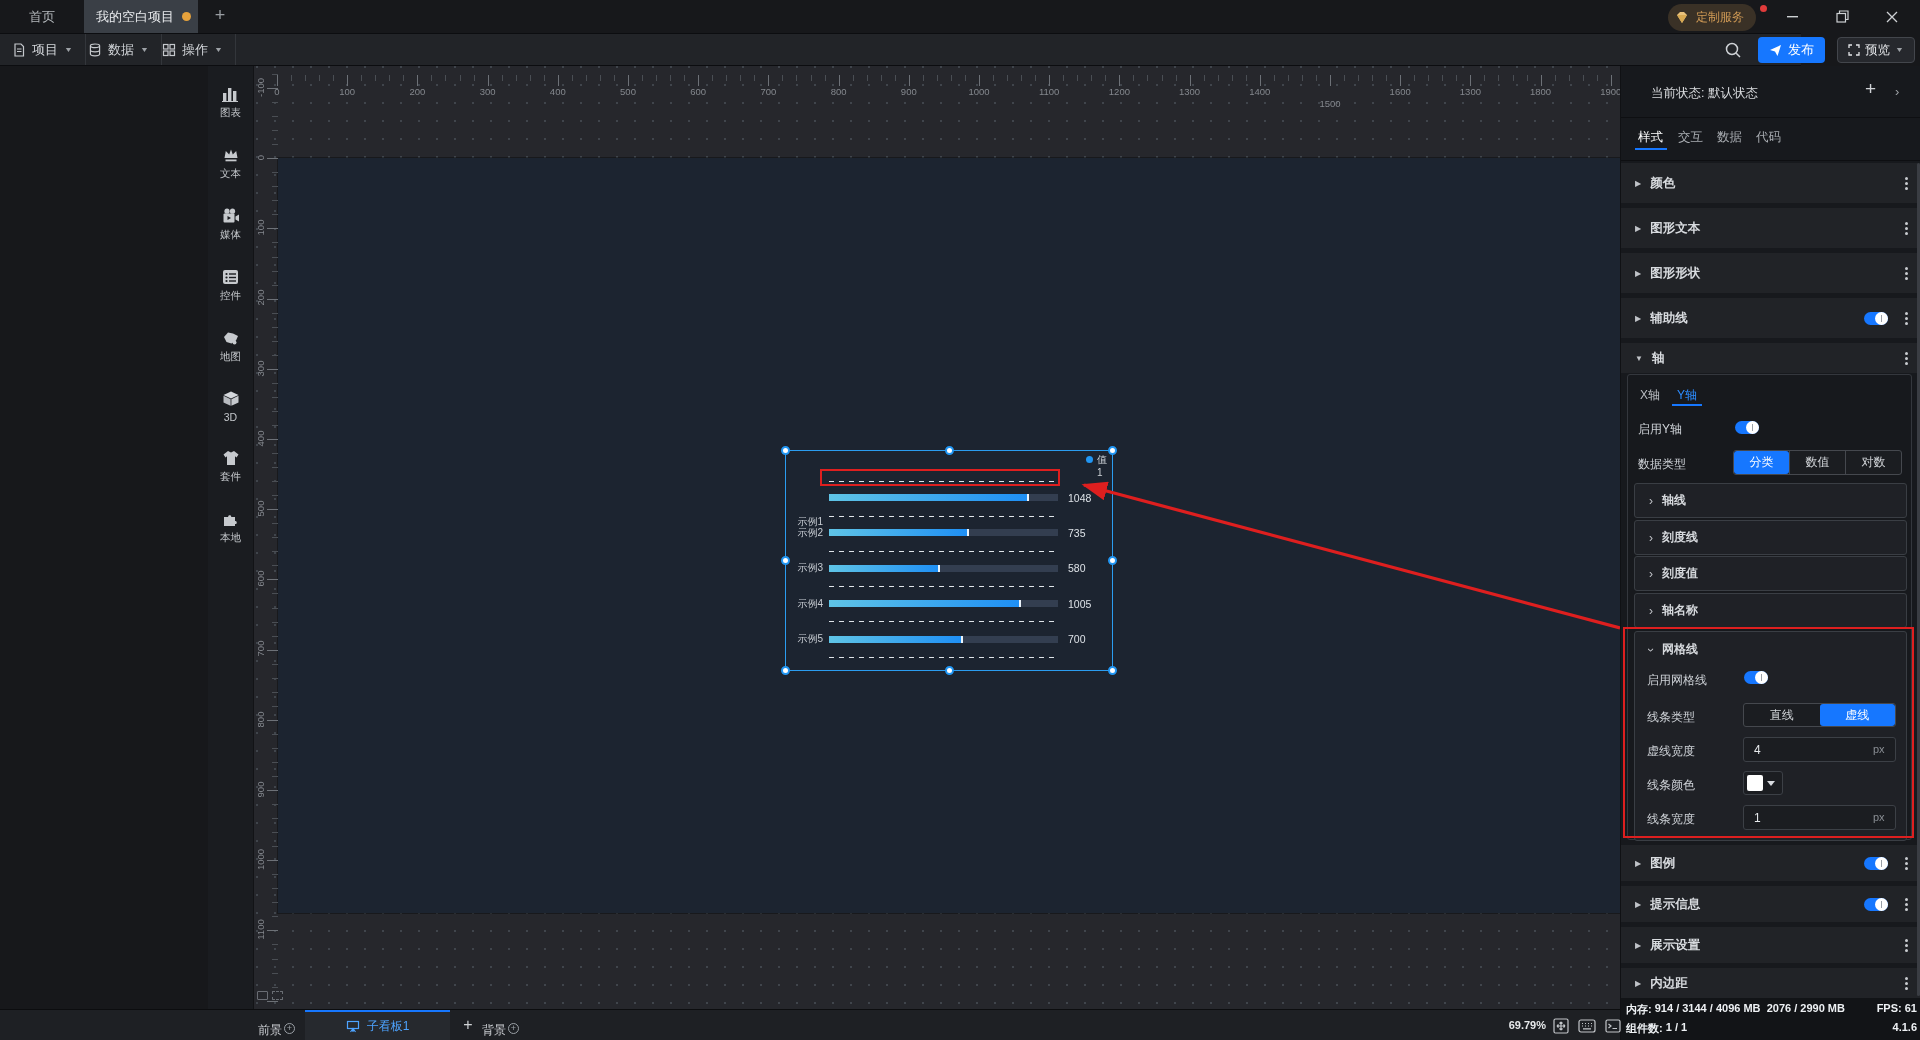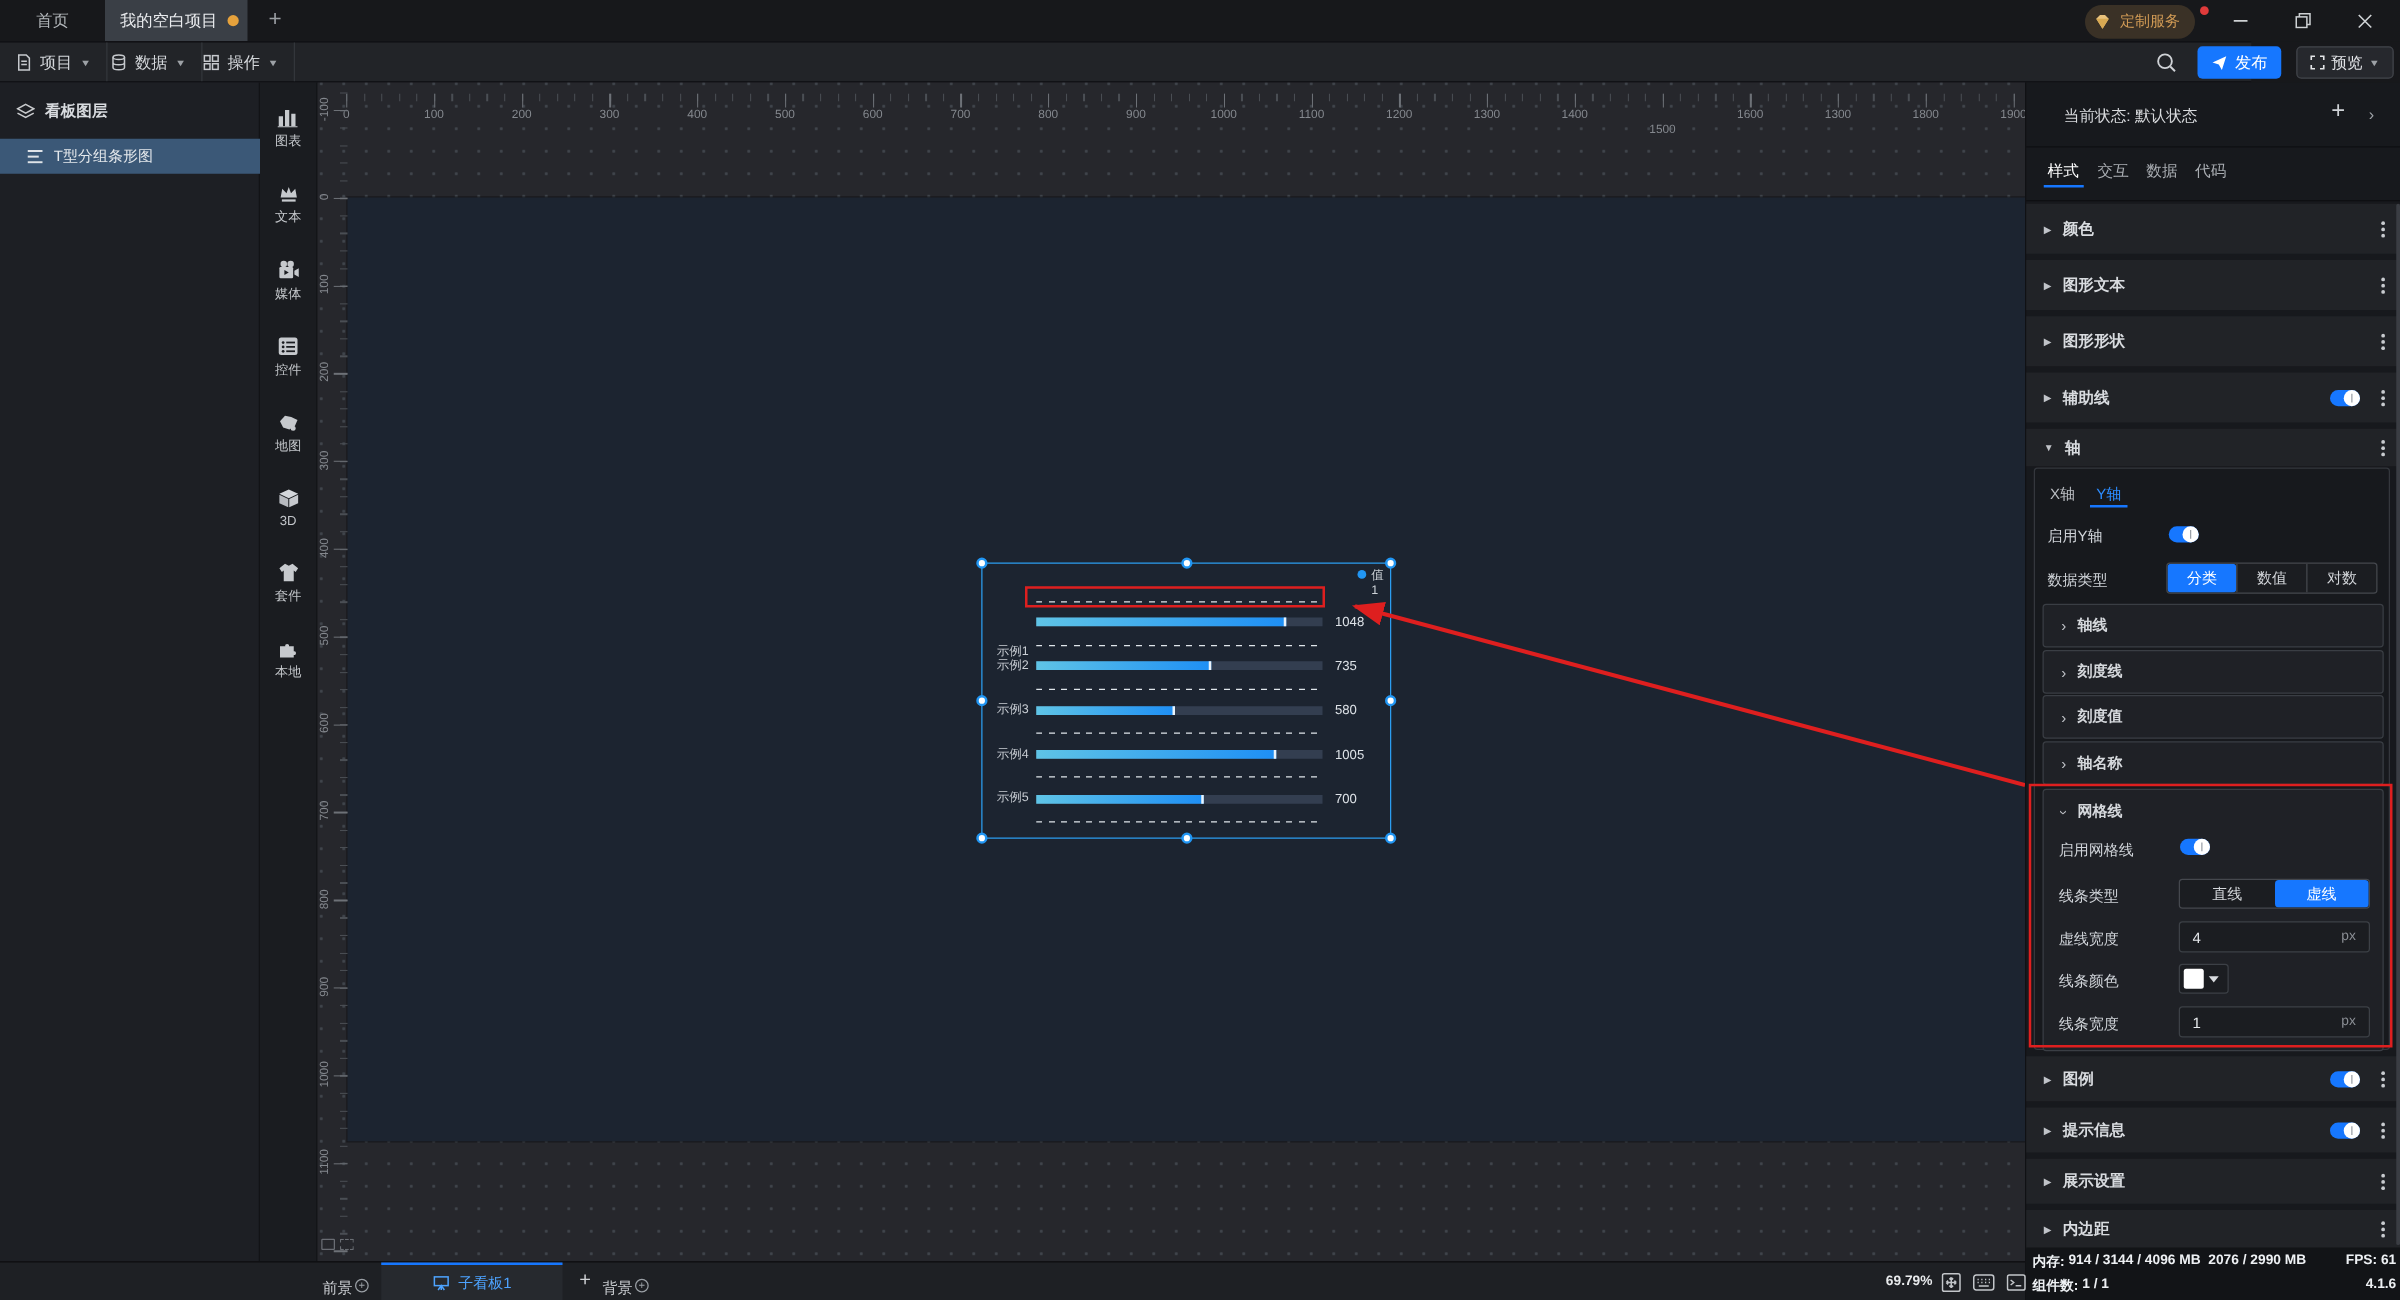--- a/index.html
+++ b/index.html
@@ -220,27 +220,6 @@
     </div>
   </div>
 
-  <div id="layers-panel">
-    <div class="layers-header">
-      <span>
-          <svg width="15" height="15" viewBox="0 0 15 15" fill="none" stroke="#c9cbce" stroke-width="1.2">
-            <path d="M7.5 1.5 L14 5 L7.5 8.5 L1 5 Z"></path>
-            <path d="M1 8.5 L7.5 12 L14 8.5"></path>
-          </svg>
-        </span>
-      <span class="lbl">看板图层</span>
-    </div>
-    <div class="layer-item">
-      <span>
-          <svg width="13" height="11" viewBox="0 0 13 11">
-            <rect y="0" width="12" height="1.6" fill="#dfe3e8"></rect>
-            <rect y="4.5" width="9" height="1.6" fill="#dfe3e8"></rect>
-            <rect y="9" width="12" height="1.6" fill="#dfe3e8"></rect>
-          </svg>
-        </span>
-      <span class="lbl">T型分组条形图</span>
-    </div>
-  </div>
 
   <div id="dock">
     <div class="dock-item">

